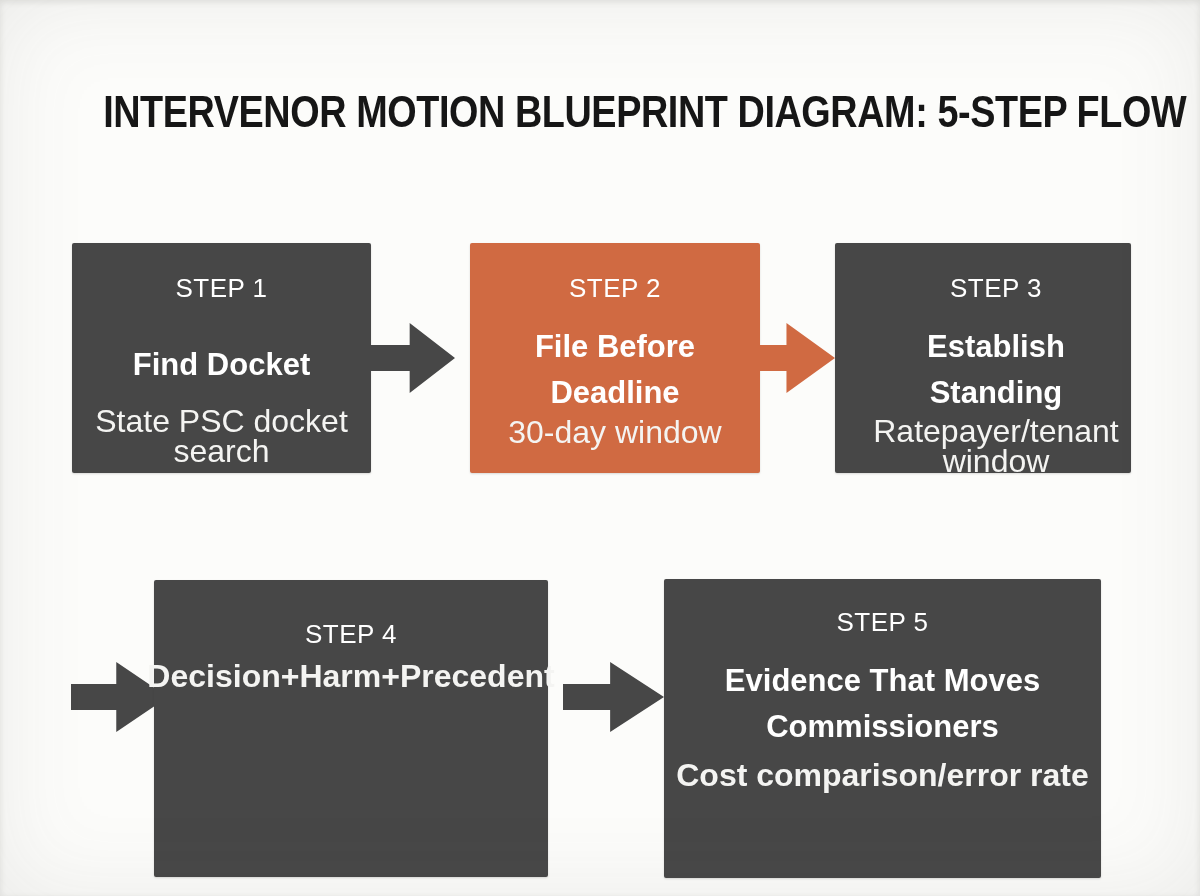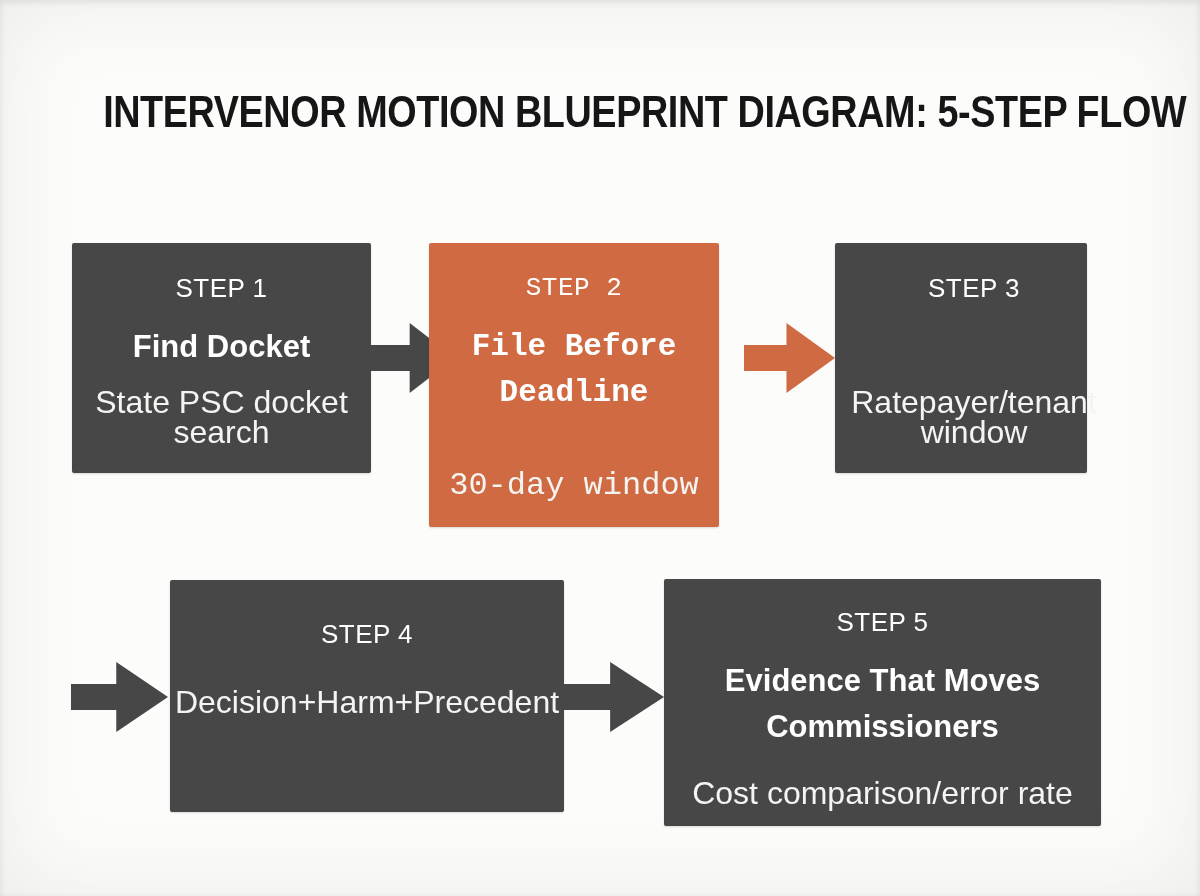--- a/index.html
+++ b/index.html
@@ -78,7 +78,7 @@
   .row1 .step-sub { margin-top: auto; }
 
   
-  .pos-box1 { left: 72px;  top: 243px; width: 299px; height: 230px; }
+  .pos-box1 { left: 72px;  top: 243px; width: 299px; height: 230px; gap: 18px; }
   .pos-box2 { left: 429px; top: 243px; width: 290px; height: 284px; font-family: Liberation Mono, monospace; }
   .pos-box3 { left: 835px; top: 243px; width: 252px; height: 230px; padding-left: 36px; }
   .pos-box4 { left: 170px; top: 580px; width: 394px; height: 232px; padding-top: 37px; gap: 8px; }

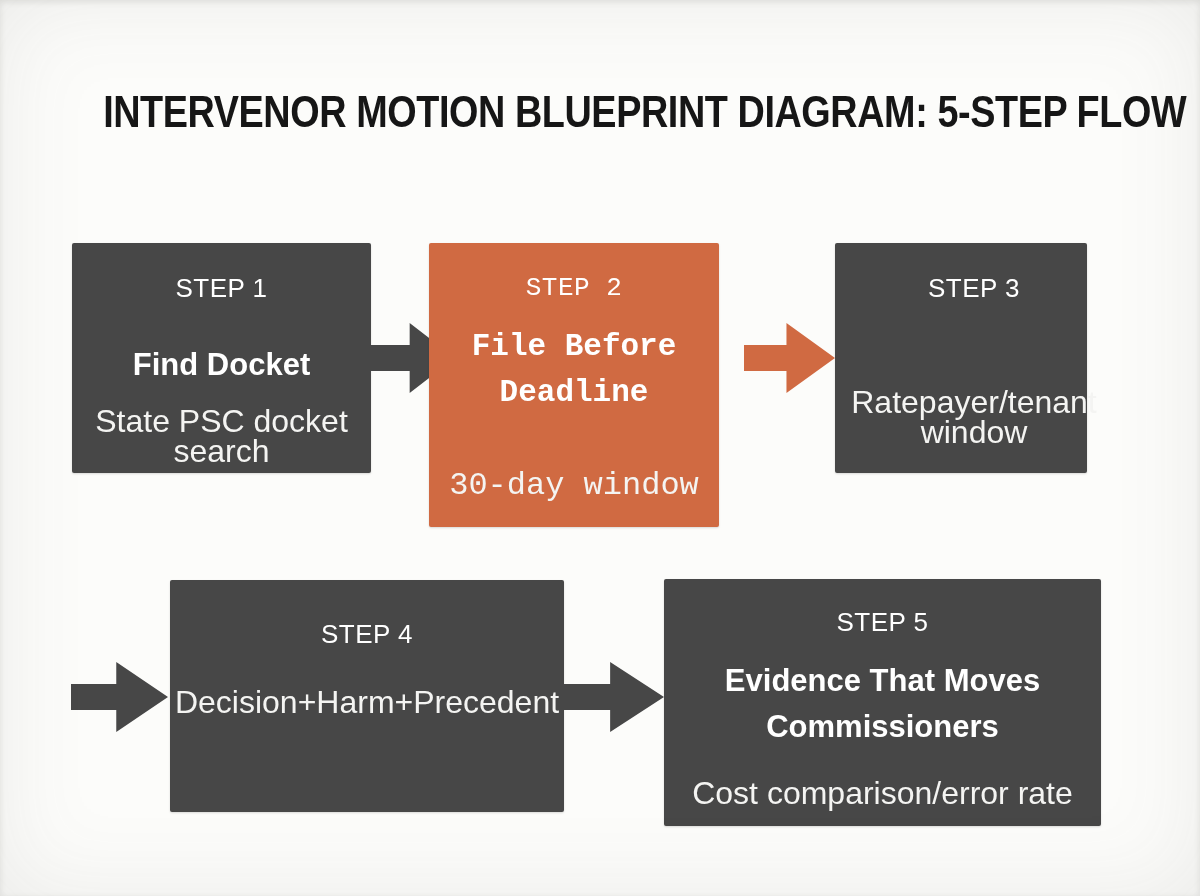--- a/index.html
+++ b/index.html
@@ -79,7 +79,7 @@
 
   
   .pos-box1 { left: 72px;  top: 243px; width: 299px; height: 230px; gap: 18px; }
-  .pos-box2 { left: 429px; top: 243px; width: 290px; height: 284px; font-family: Liberation Mono, monospace; }
+  .pos-box2 { left: 470px; top: 243px; width: 290px; height: 230px; }
   .pos-box3 { left: 835px; top: 243px; width: 252px; height: 230px; padding-left: 36px; }
   .pos-box4 { left: 170px; top: 580px; width: 394px; height: 232px; padding-top: 37px; gap: 8px; }
   .pos-box5 { left: 664px; top: 579px; width: 437px; height: 247px; padding-top: 26px; }

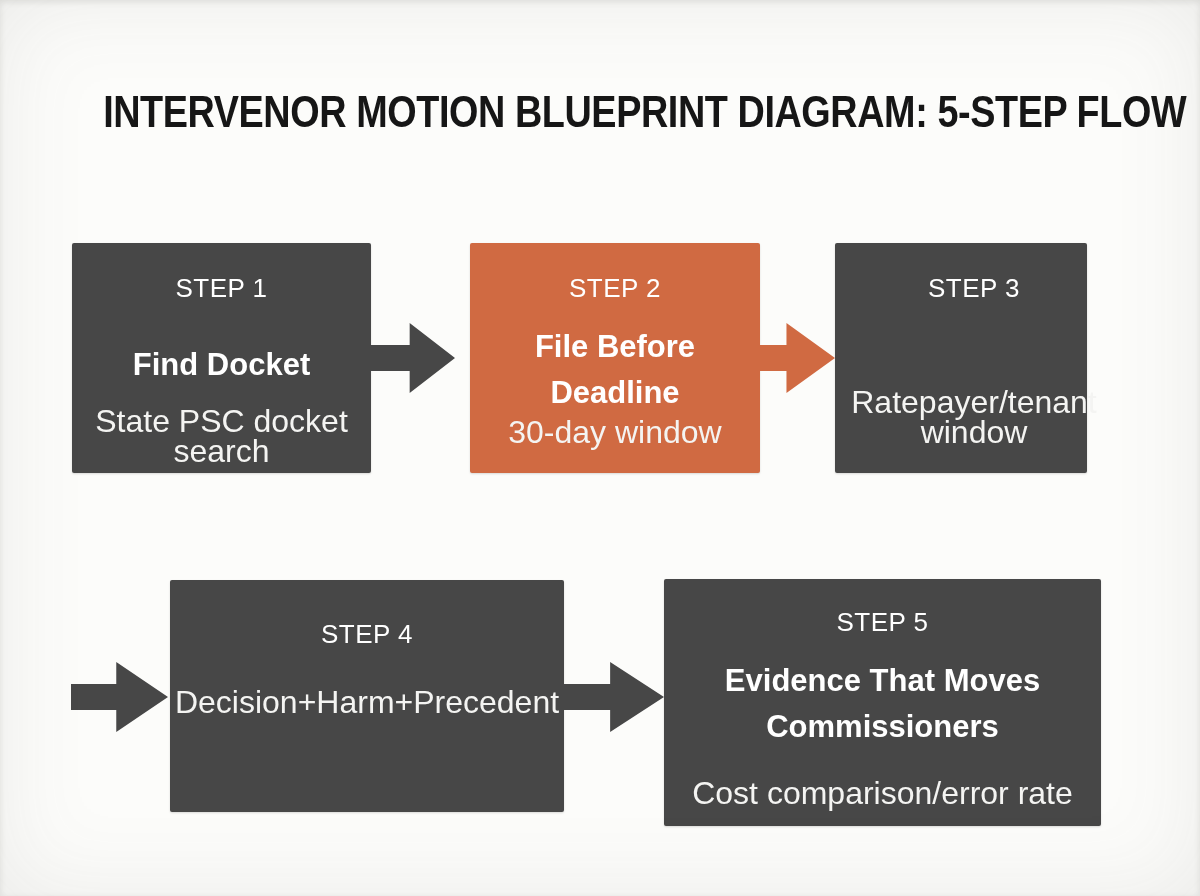--- a/index.html
+++ b/index.html
@@ -80,7 +80,7 @@
   
   .pos-box1 { left: 72px;  top: 243px; width: 299px; height: 230px; gap: 18px; }
   .pos-box2 { left: 470px; top: 243px; width: 290px; height: 230px; }
-  .pos-box3 { left: 835px; top: 243px; width: 252px; height: 230px; padding-left: 36px; }
+  .pos-box3 { left: 835px; top: 243px; width: 296px; height: 230px; padding-left: 36px; }
   .pos-box4 { left: 170px; top: 580px; width: 394px; height: 232px; padding-top: 37px; gap: 8px; }
   .pos-box5 { left: 664px; top: 579px; width: 437px; height: 247px; padding-top: 26px; }
 

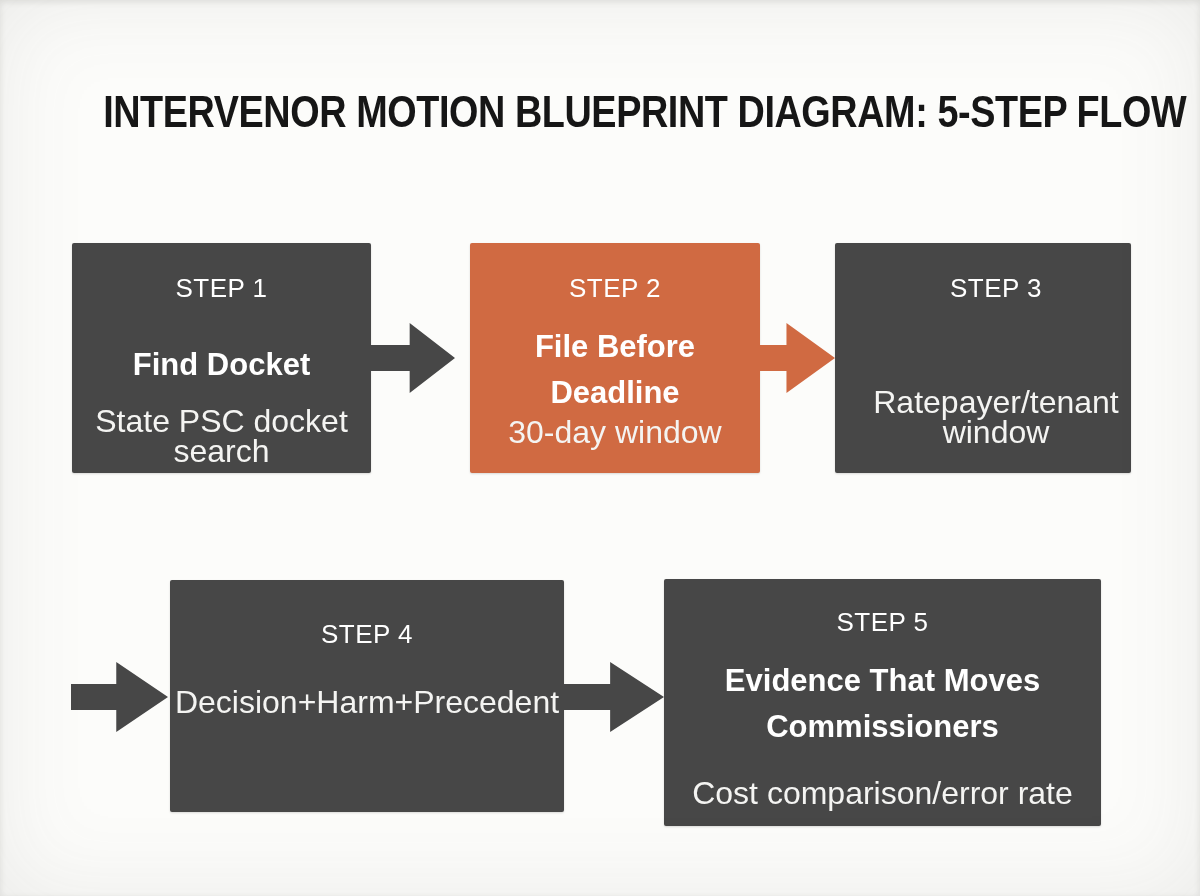--- a/index.html
+++ b/index.html
@@ -134,6 +134,7 @@
 
   <div class="box dark row1 pos-box3">
     <div class="step-label">STEP 3</div>
+    <div class="step-name">Establish Standing</div>
     <div class="step-sub">Ratepayer/tenant window</div>
   </div>
 

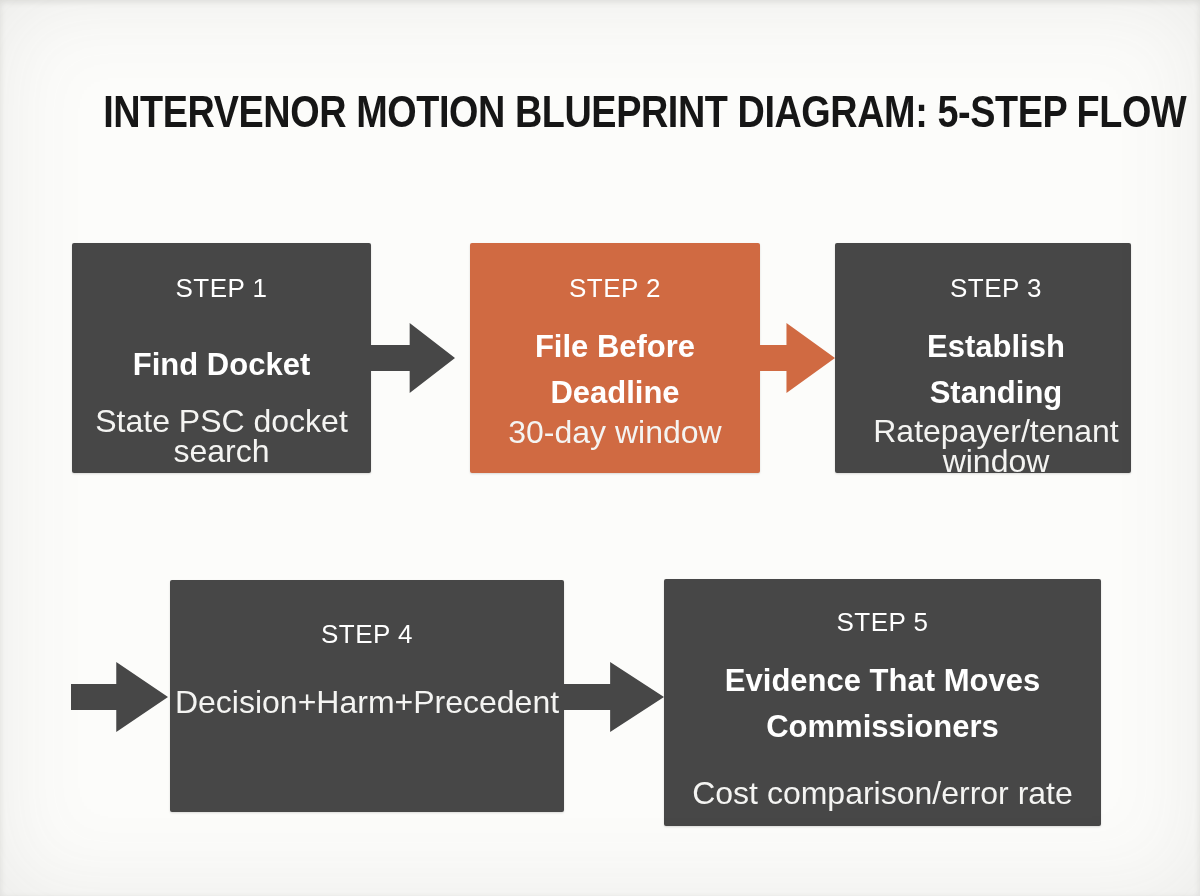--- a/index.html
+++ b/index.html
@@ -81,7 +81,7 @@
   .pos-box1 { left: 72px;  top: 243px; width: 299px; height: 230px; gap: 18px; }
   .pos-box2 { left: 470px; top: 243px; width: 290px; height: 230px; }
   .pos-box3 { left: 835px; top: 243px; width: 296px; height: 230px; padding-left: 36px; }
-  .pos-box4 { left: 170px; top: 580px; width: 394px; height: 232px; padding-top: 37px; gap: 8px; }
+  .pos-box4 { left: 154px; top: 580px; width: 394px; height: 297px; padding-top: 37px; }
   .pos-box5 { left: 664px; top: 579px; width: 437px; height: 247px; padding-top: 26px; }
 
   .pos-box3 .step-name { max-width: 210px; }

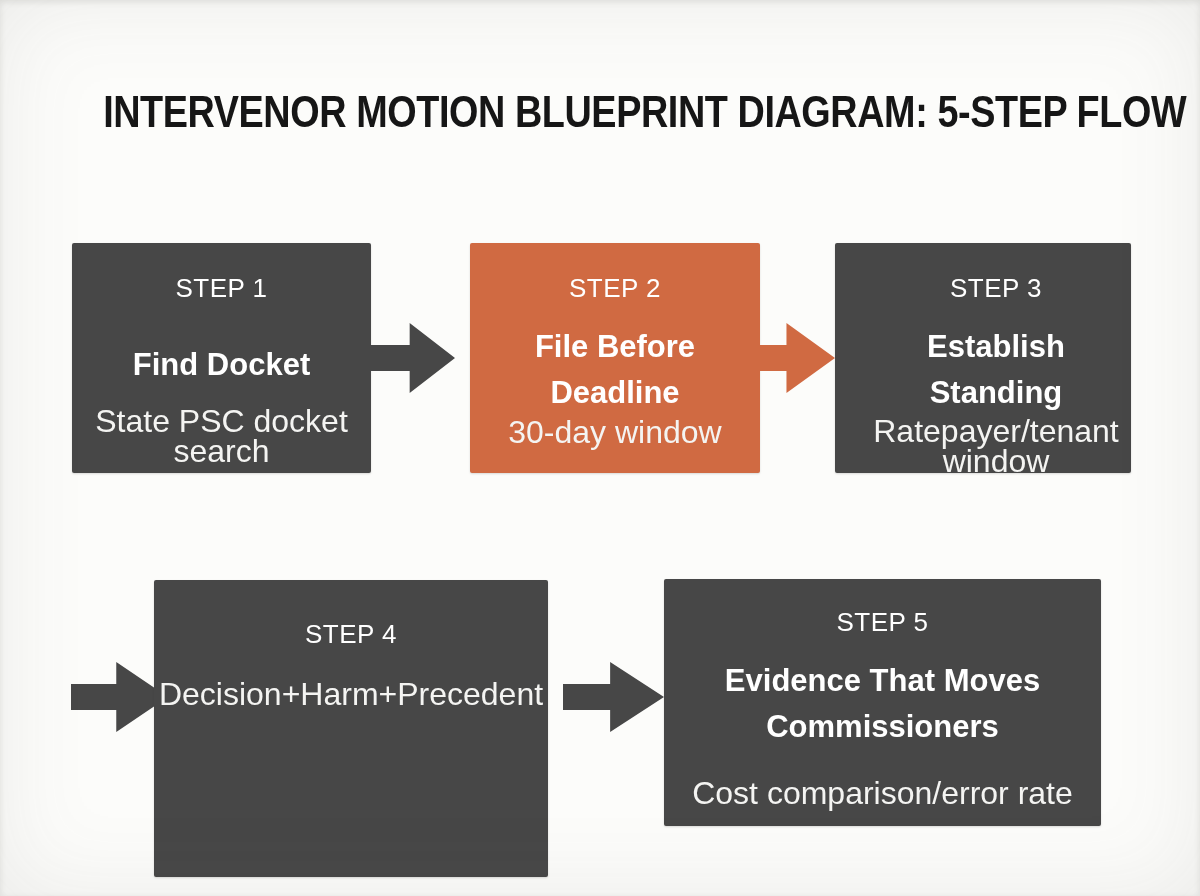--- a/index.html
+++ b/index.html
@@ -82,7 +82,7 @@
   .pos-box2 { left: 470px; top: 243px; width: 290px; height: 230px; }
   .pos-box3 { left: 835px; top: 243px; width: 296px; height: 230px; padding-left: 36px; }
   .pos-box4 { left: 154px; top: 580px; width: 394px; height: 297px; padding-top: 37px; }
-  .pos-box5 { left: 664px; top: 579px; width: 437px; height: 247px; padding-top: 26px; }
+  .pos-box5 { left: 664px; top: 579px; width: 437px; height: 299px; padding-top: 26px; }
 
   .pos-box3 .step-name { max-width: 210px; }
   .pos-box4 .step-sub, .pos-box5 .step-sub { margin-top: 28px; }

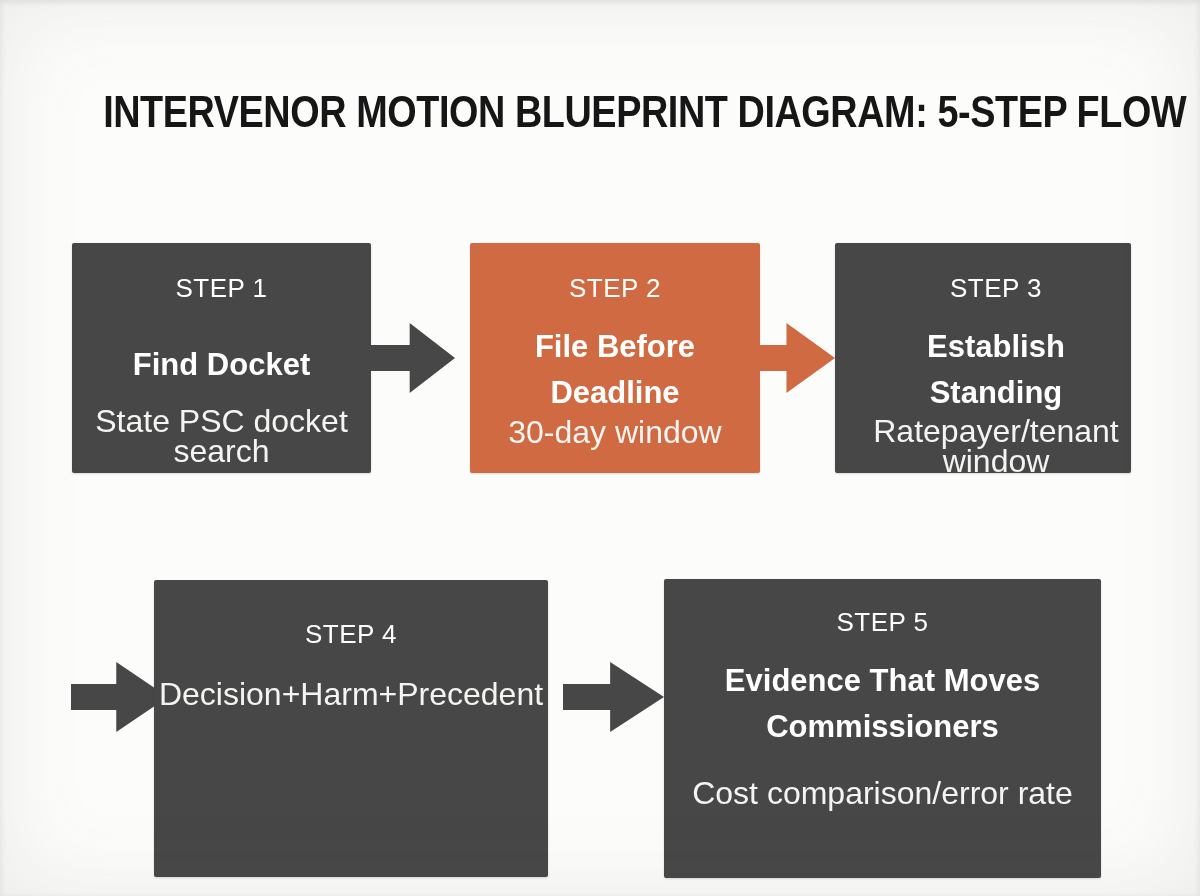--- a/index.html
+++ b/index.html
@@ -85,7 +85,7 @@
   .pos-box5 { left: 664px; top: 579px; width: 437px; height: 299px; padding-top: 26px; }
 
   .pos-box3 .step-name { max-width: 210px; }
-  .pos-box4 .step-sub, .pos-box5 .step-sub { margin-top: 28px; }
+  .pos-box4 .step-sub, .pos-box5 .step-sub { margin-top: 10px; font-weight: bold; }
 
   .arrow {
     position: absolute;

